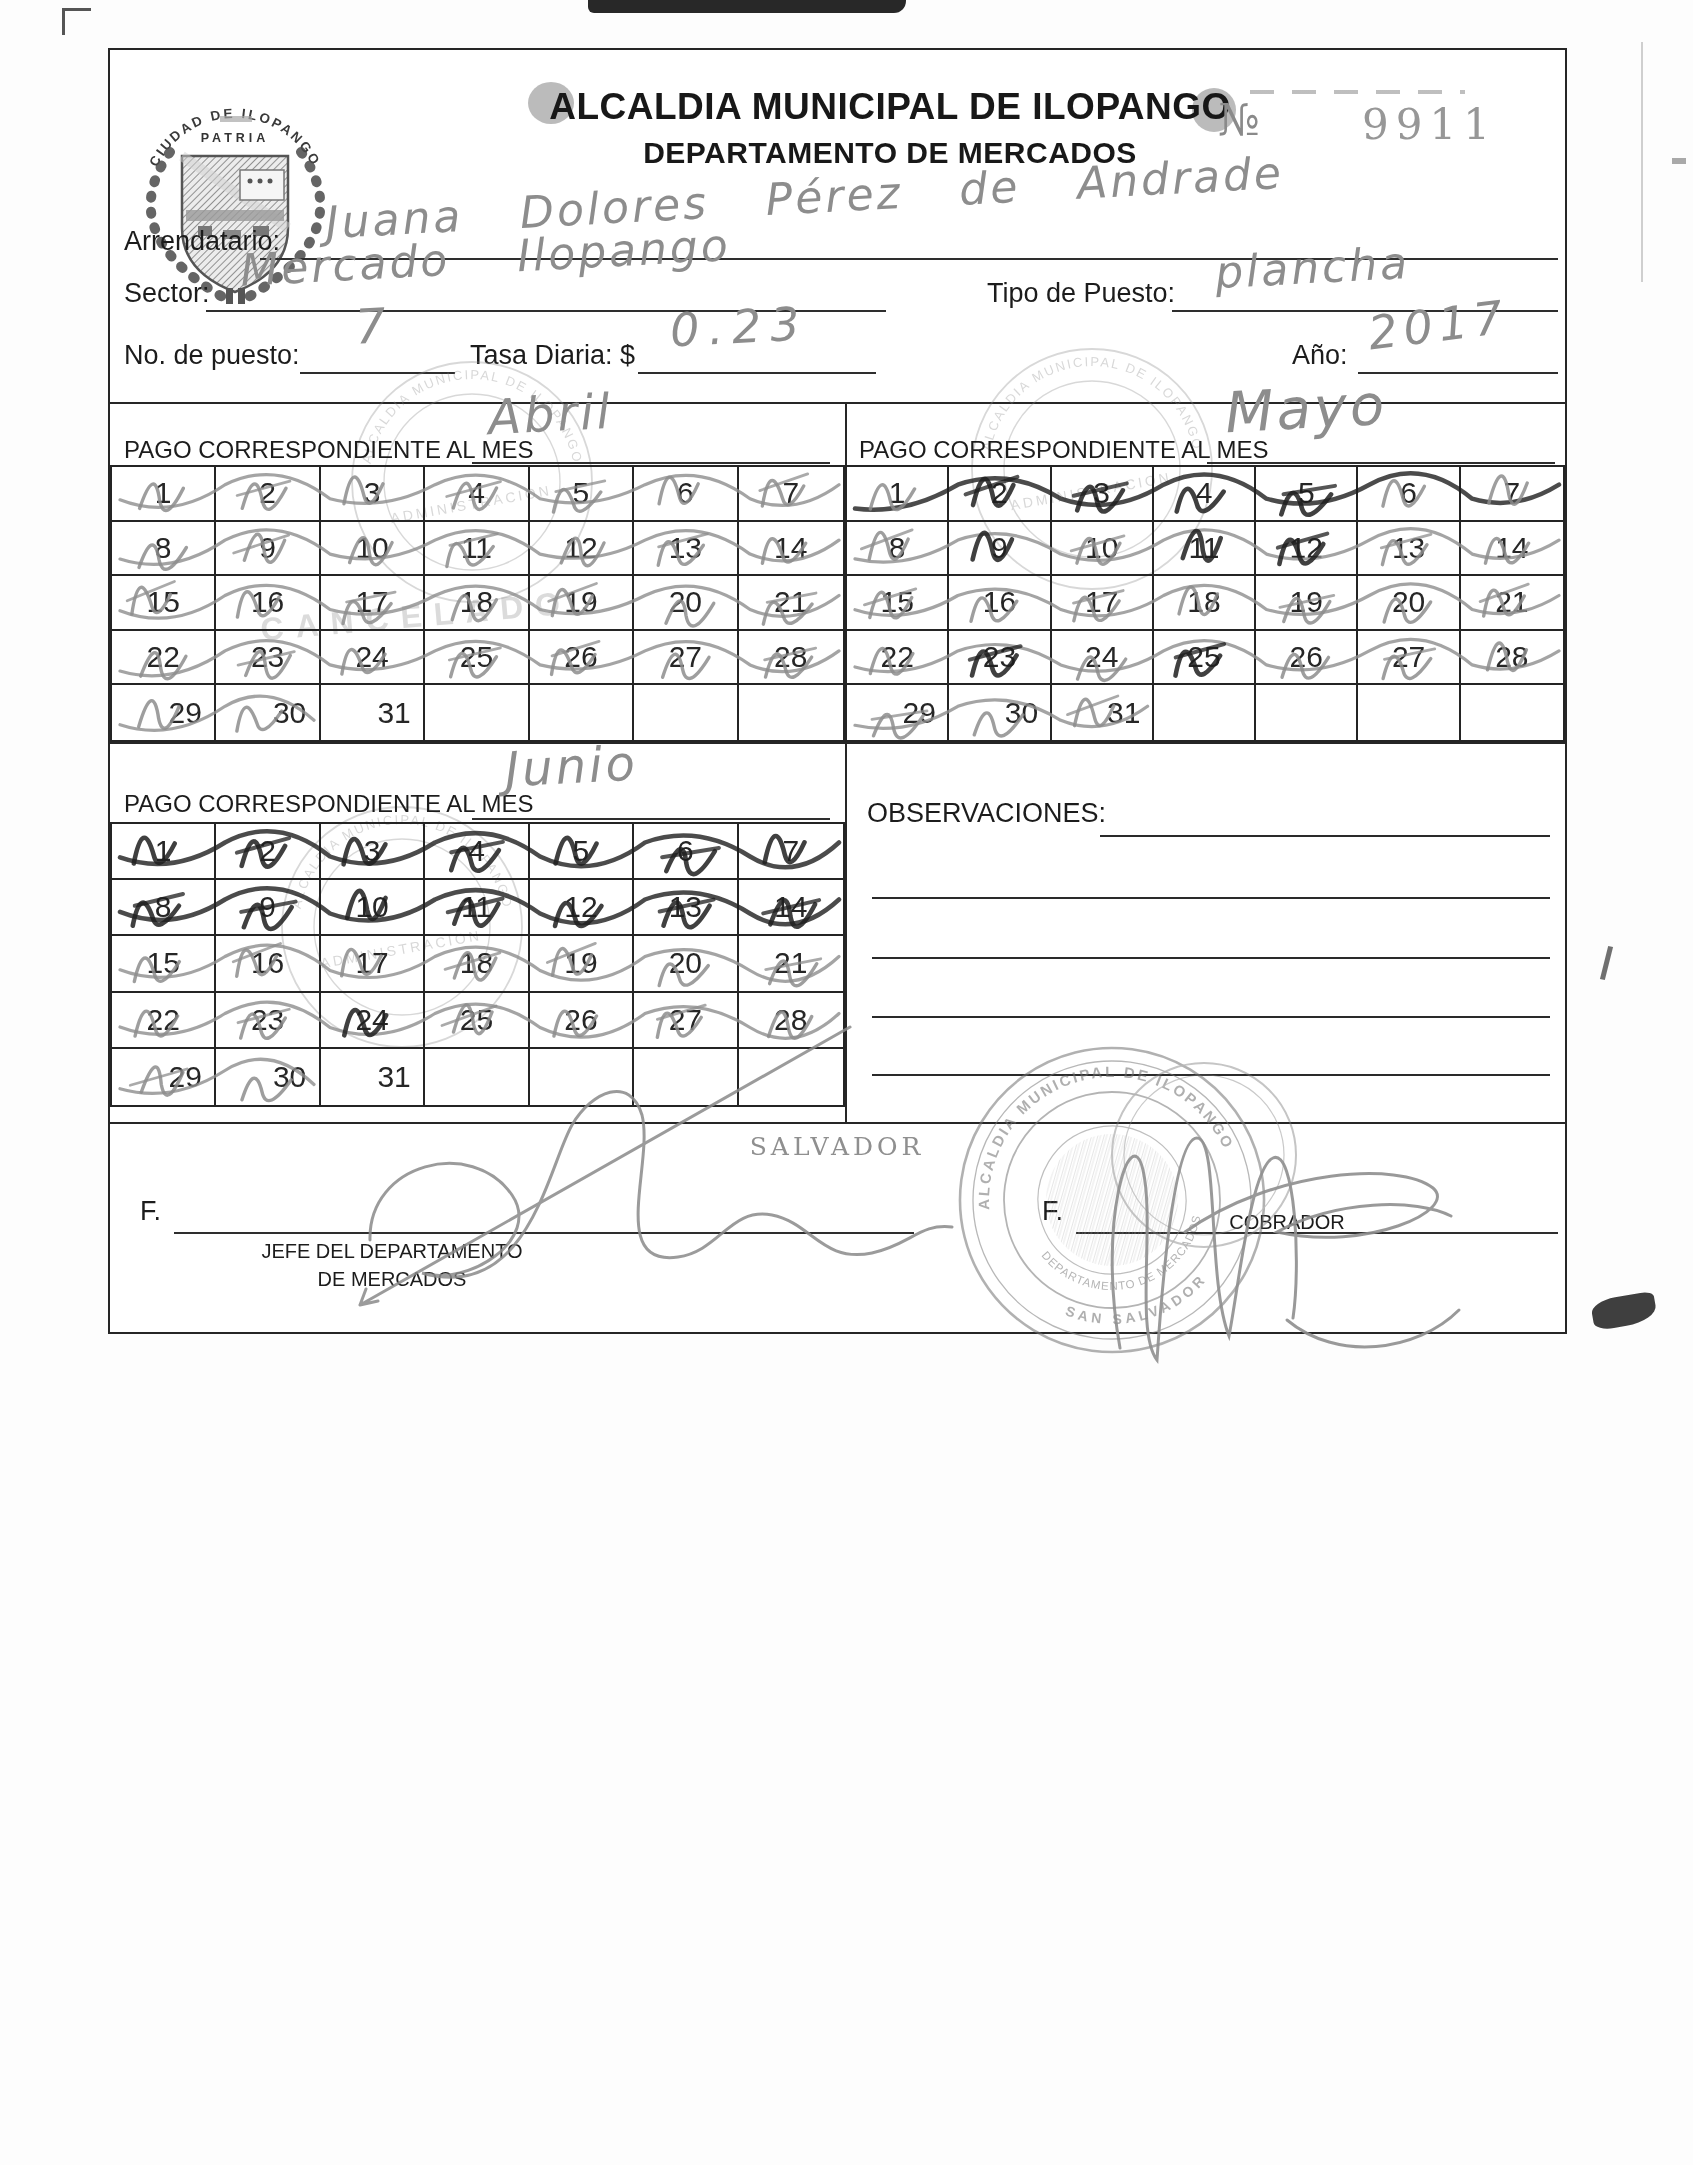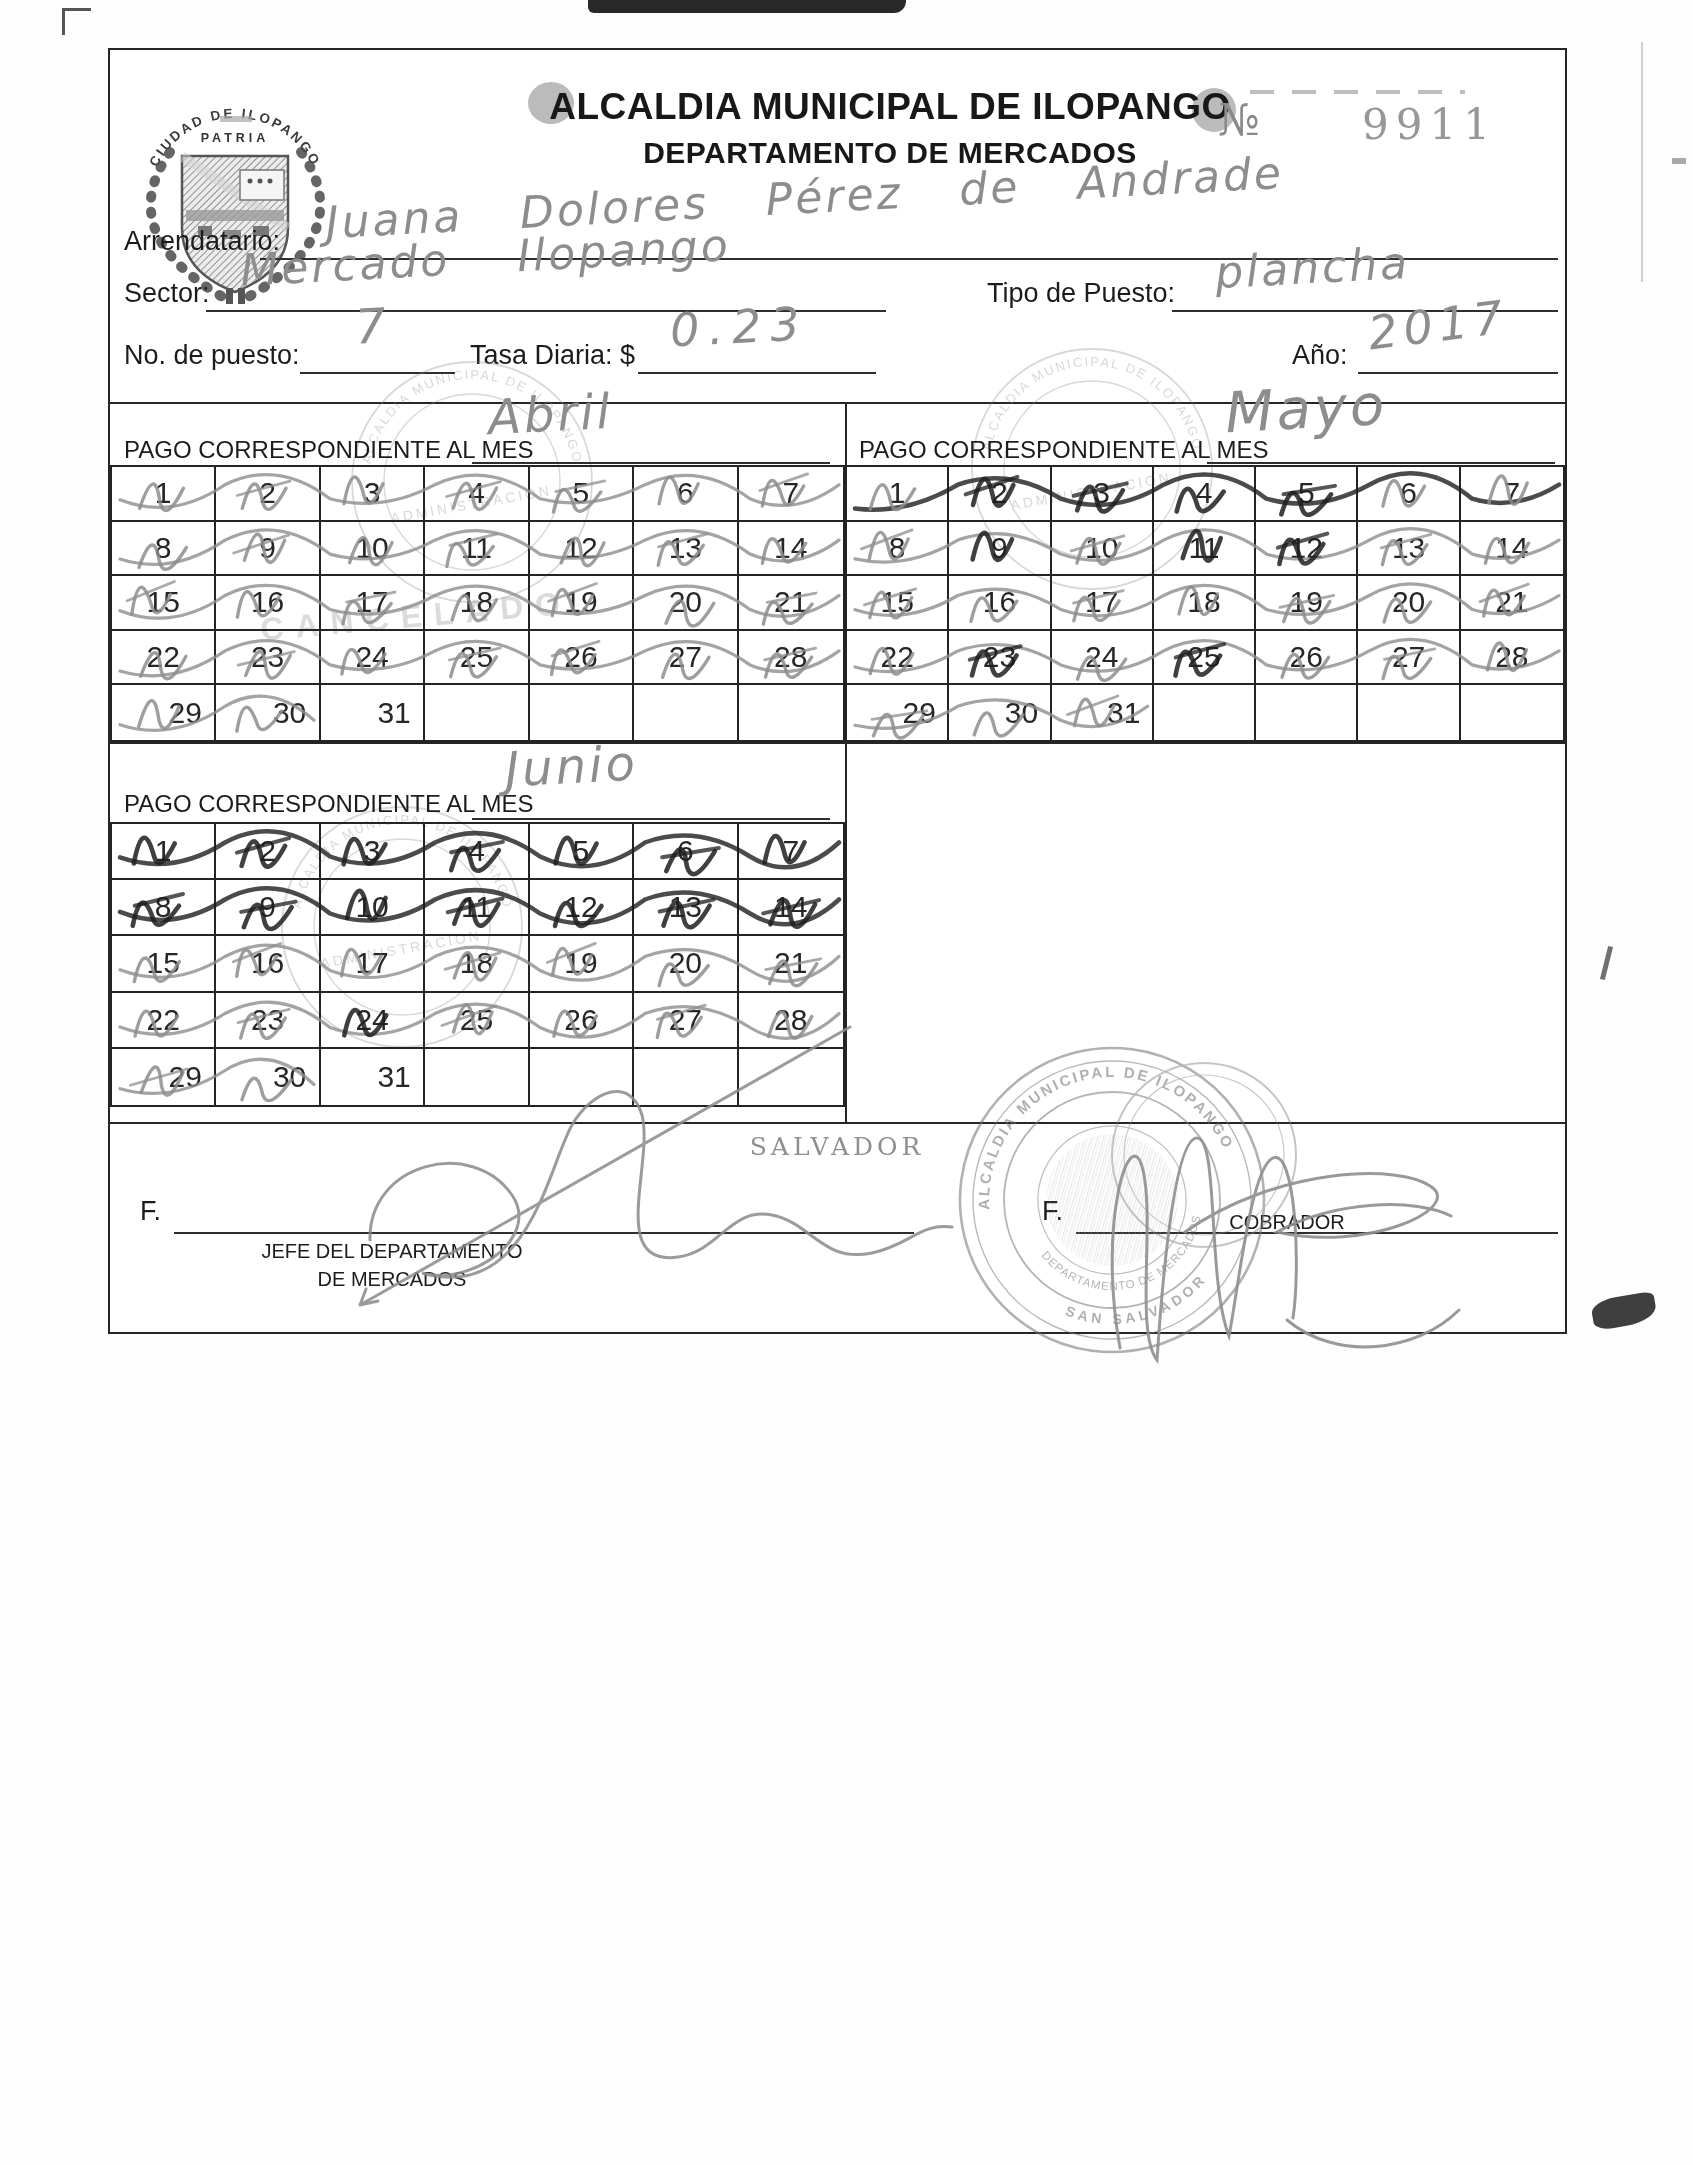--- a/index.html
+++ b/index.html
@@ -458,6 +458,14 @@
       </div>
     </div>
 
+    <div class="obs-sec">
+      <span class="lbl" style="left:22px;top:56px;">OBSERVACIONES:</span>
+      <div class="obs-line" style="left:255px;top:93px;width:450px;"></div>
+      <div class="obs-line" style="left:27px;top:155px;width:678px;"></div>
+      <div class="obs-line" style="left:27px;top:215px;width:678px;"></div>
+      <div class="obs-line" style="left:27px;top:274px;width:678px;"></div>
+      <div class="obs-line" style="left:27px;top:332px;width:678px;"></div>
+    </div>
 
     <div class="copy">SALVADOR</div>
 

